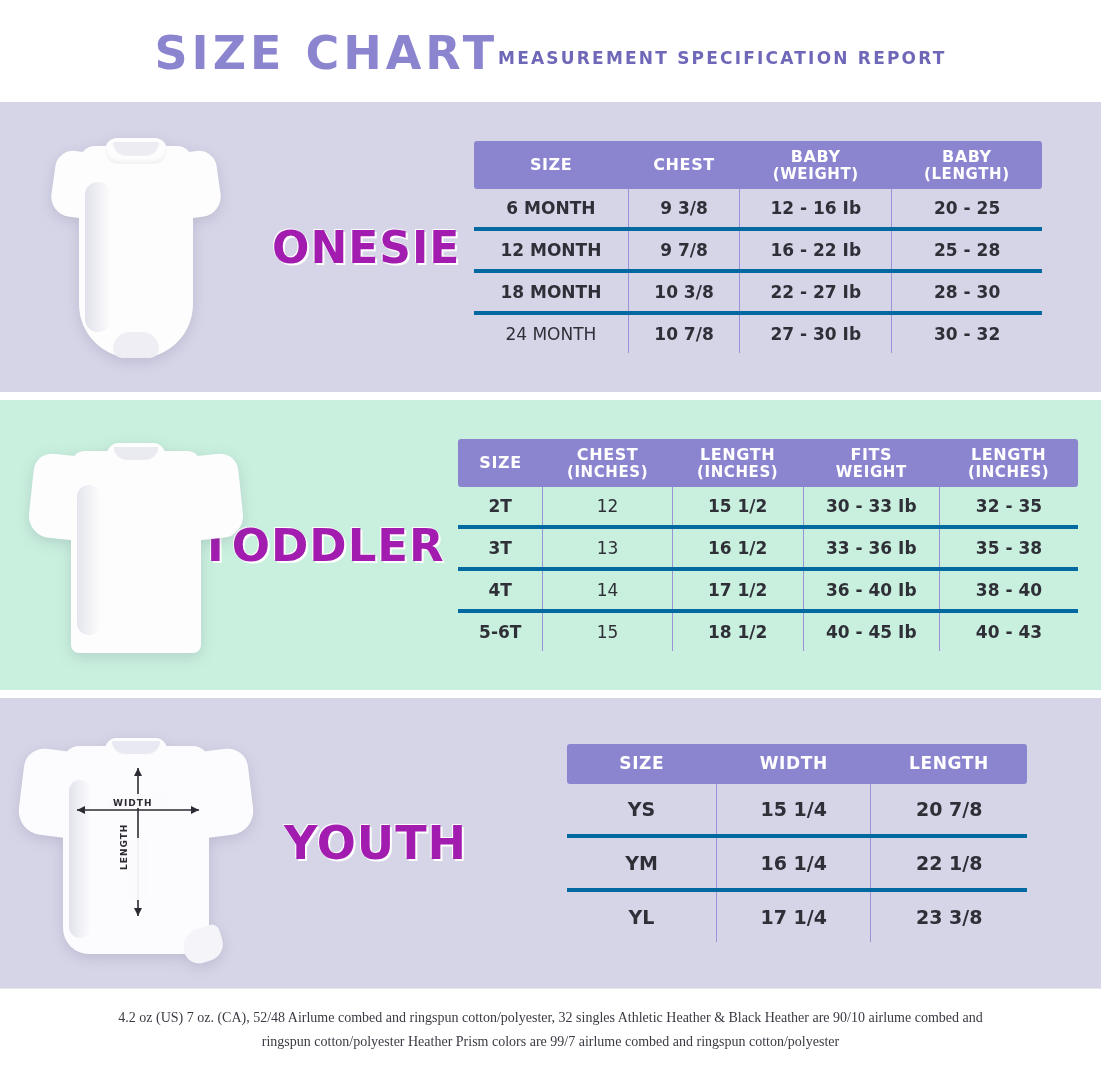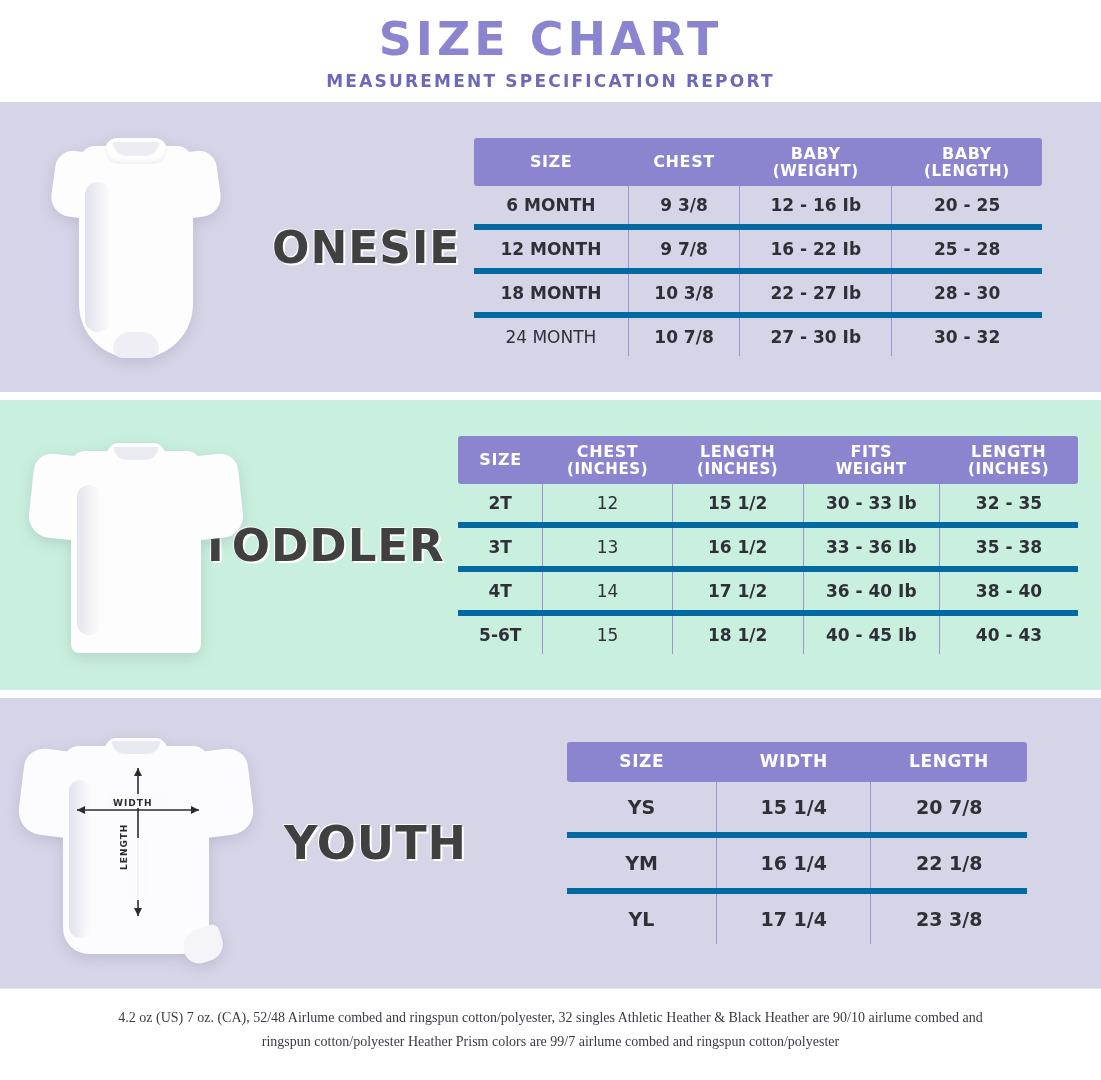--- a/index.html
+++ b/index.html
@@ -27,7 +27,7 @@
     height: 102px;
     background: #ffffff;
     display: flex;
-    flex-direction: column;
+    flex-direction: row;
     align-items: center;
     justify-content: center;
     padding-top: 4px;

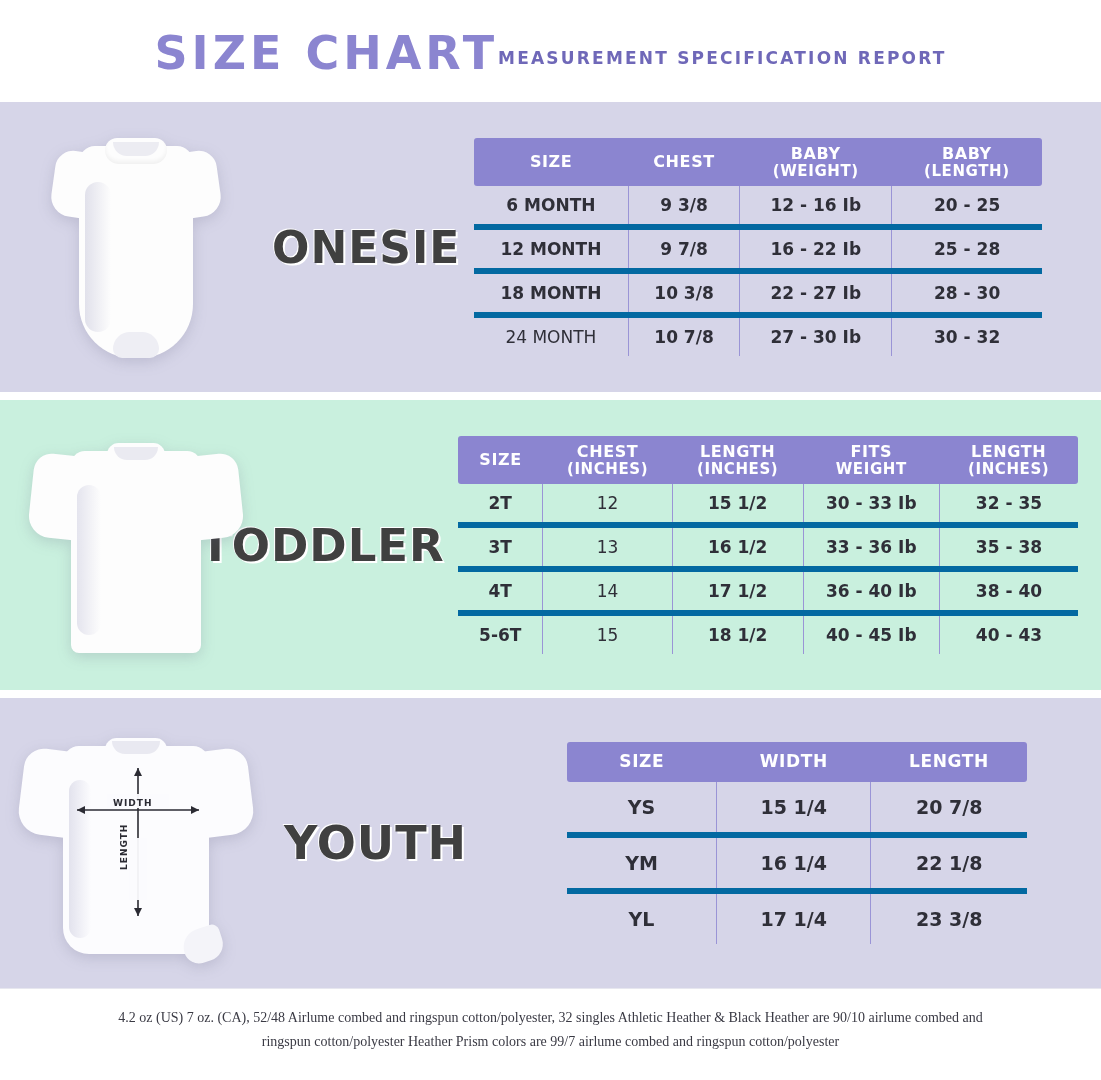--- a/index.html
+++ b/index.html
@@ -140,7 +140,7 @@
     font-size: 17px;
     text-align: center;
     color: #2f2f38;
-    border-bottom: 6px solid #0369a1;
+    border-bottom: 4px solid #0369a1;
     padding: 9px 6px;
     background: transparent;
   }

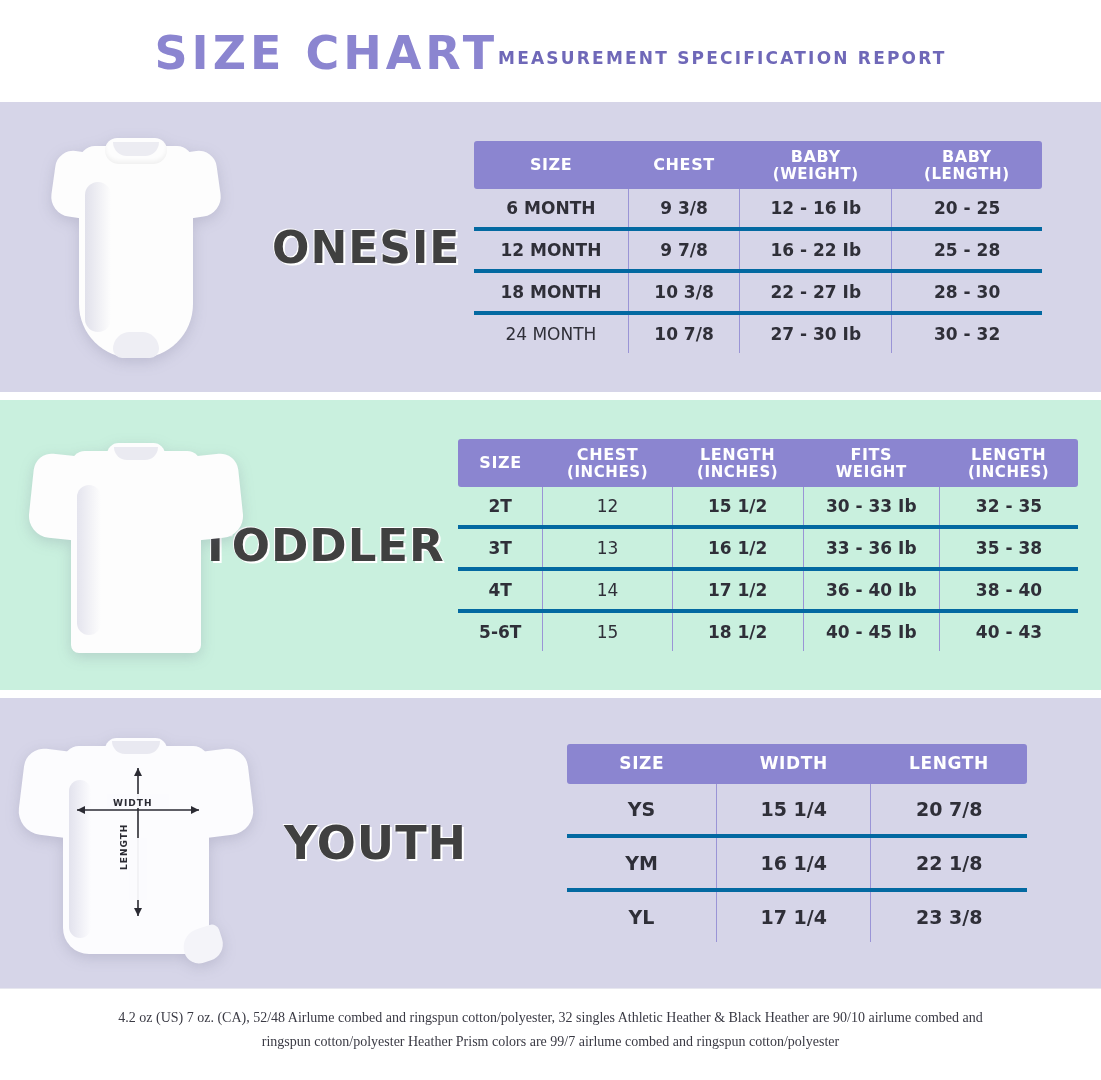--- a/index.html
+++ b/index.html
@@ -96,7 +96,7 @@
     font-weight: bold;
     font-size: 44px;
     letter-spacing: 1px;
-    color: #404040;
+    color: #a21caf;
     text-transform: uppercase;
     white-space: nowrap;
     text-shadow: 2px 2px 0 #ffffff, -1px -1px 0 #ffffff;

